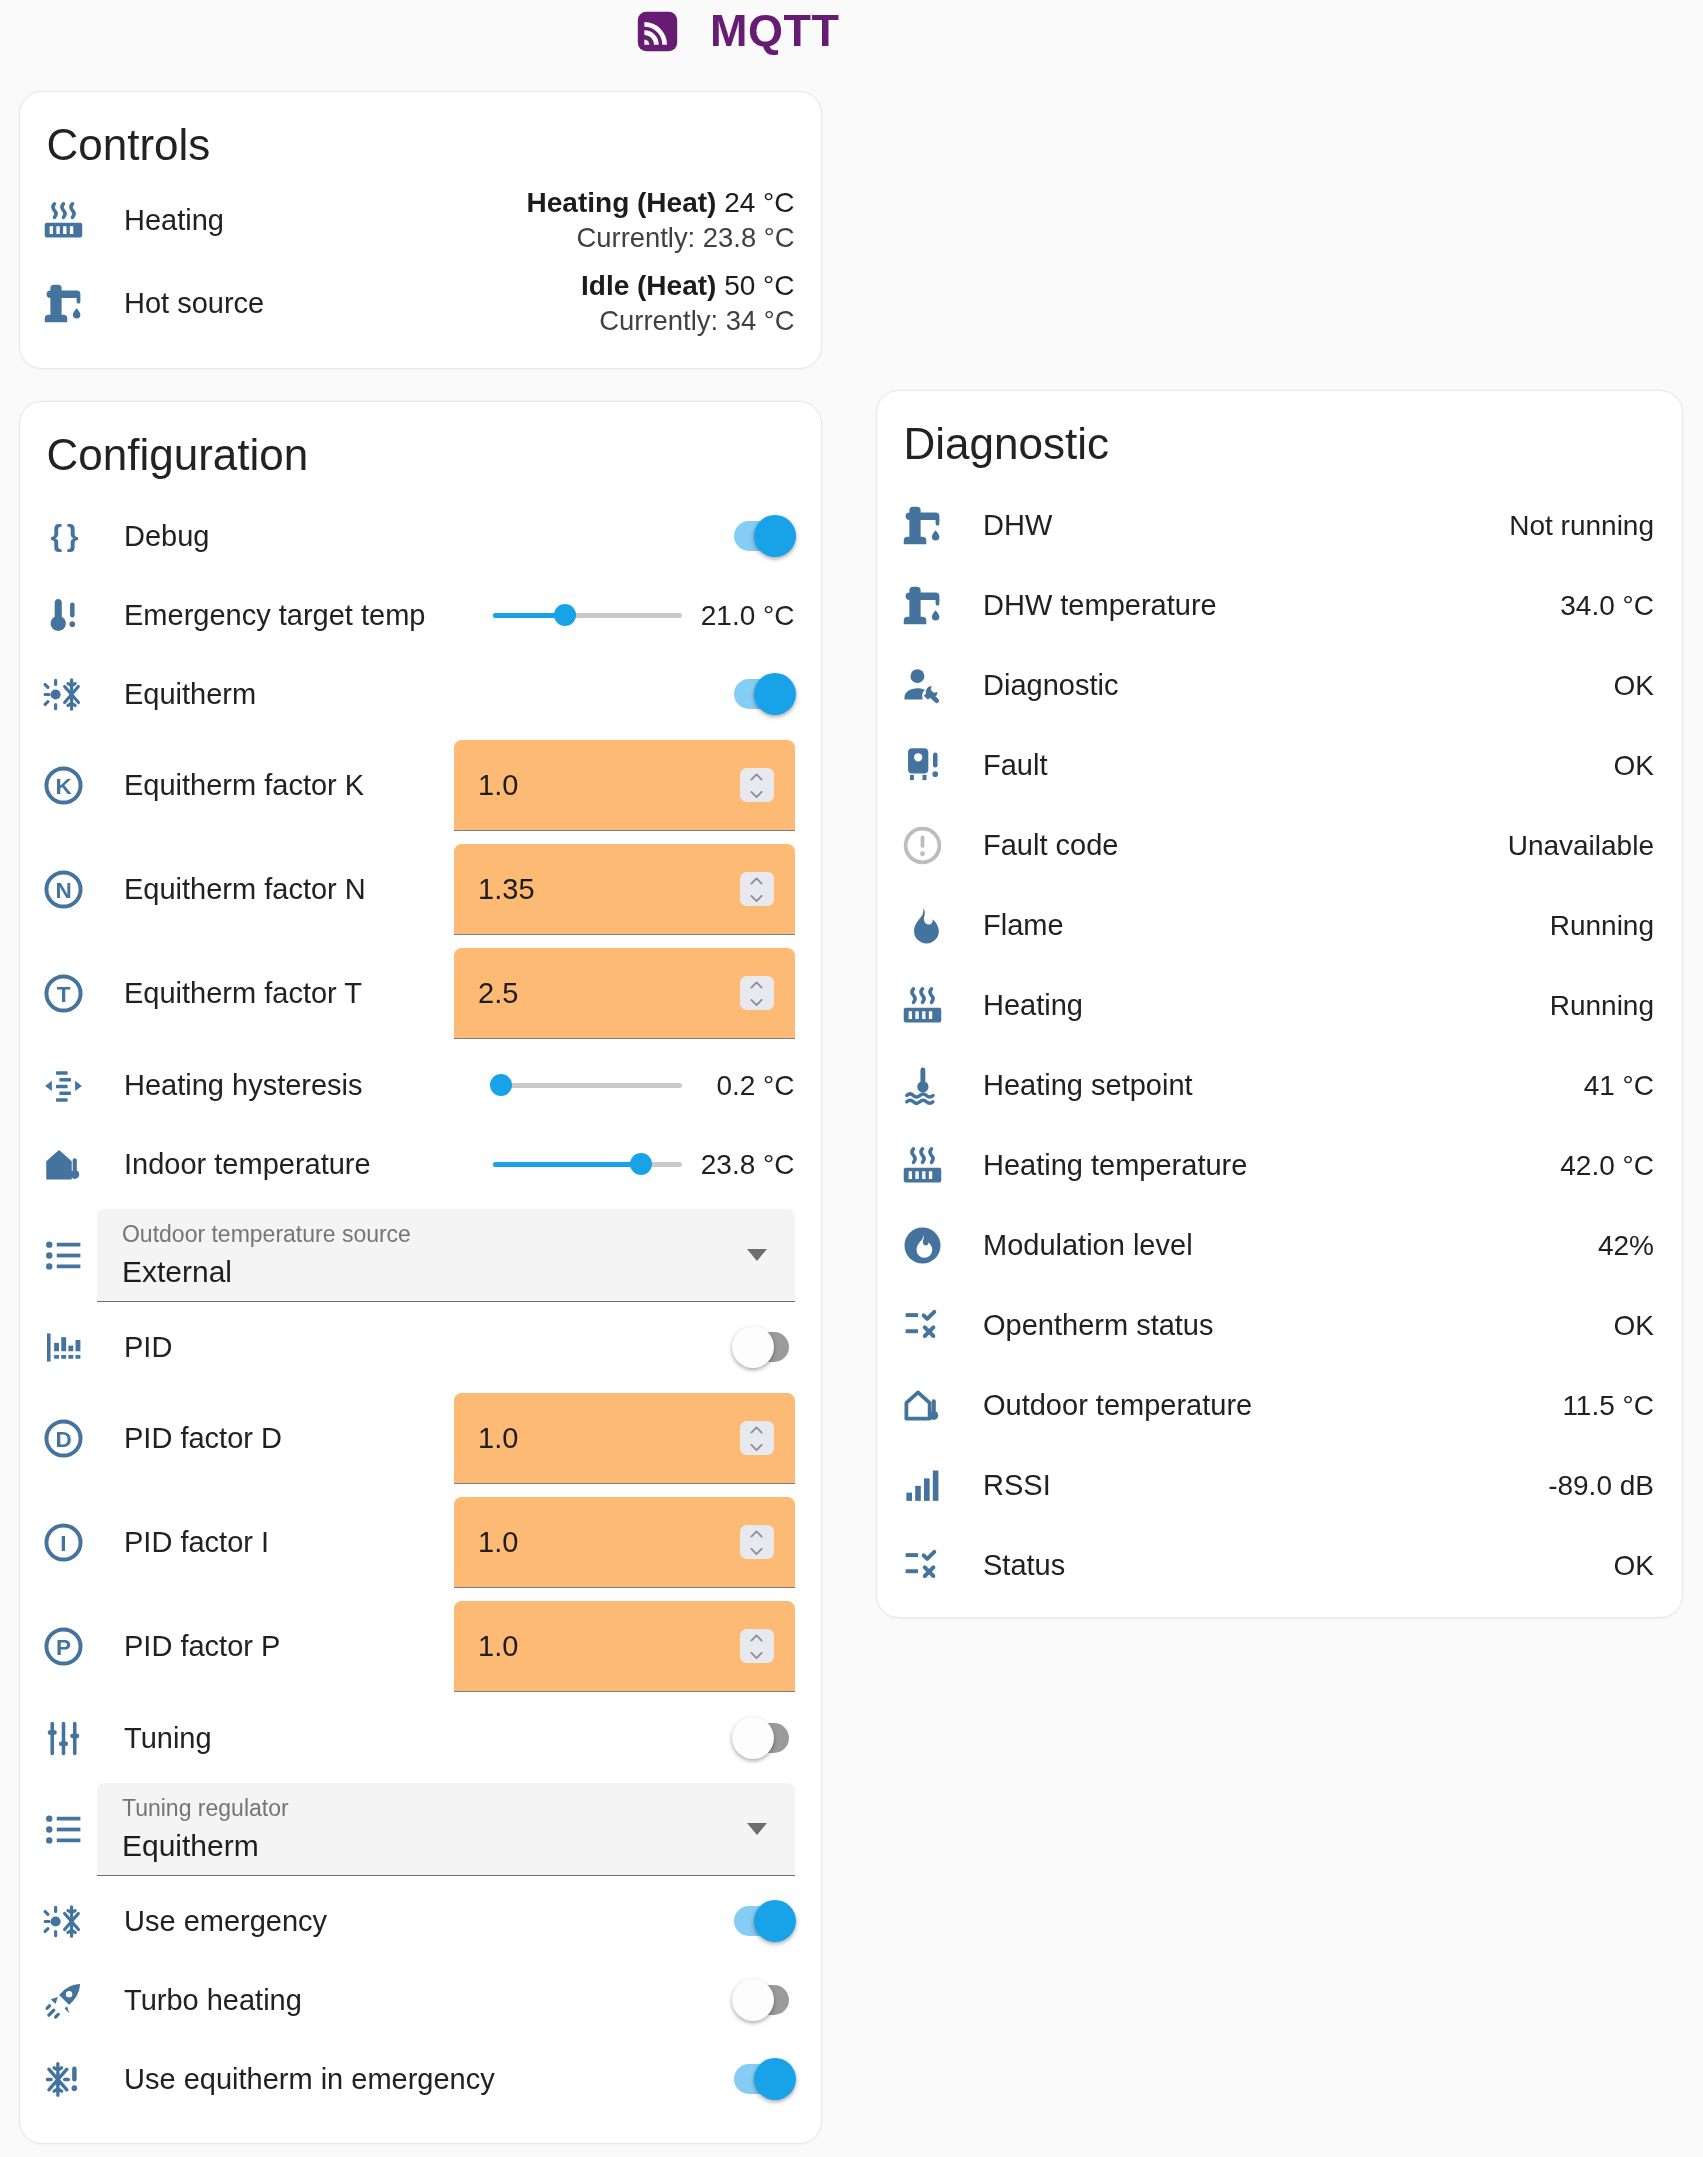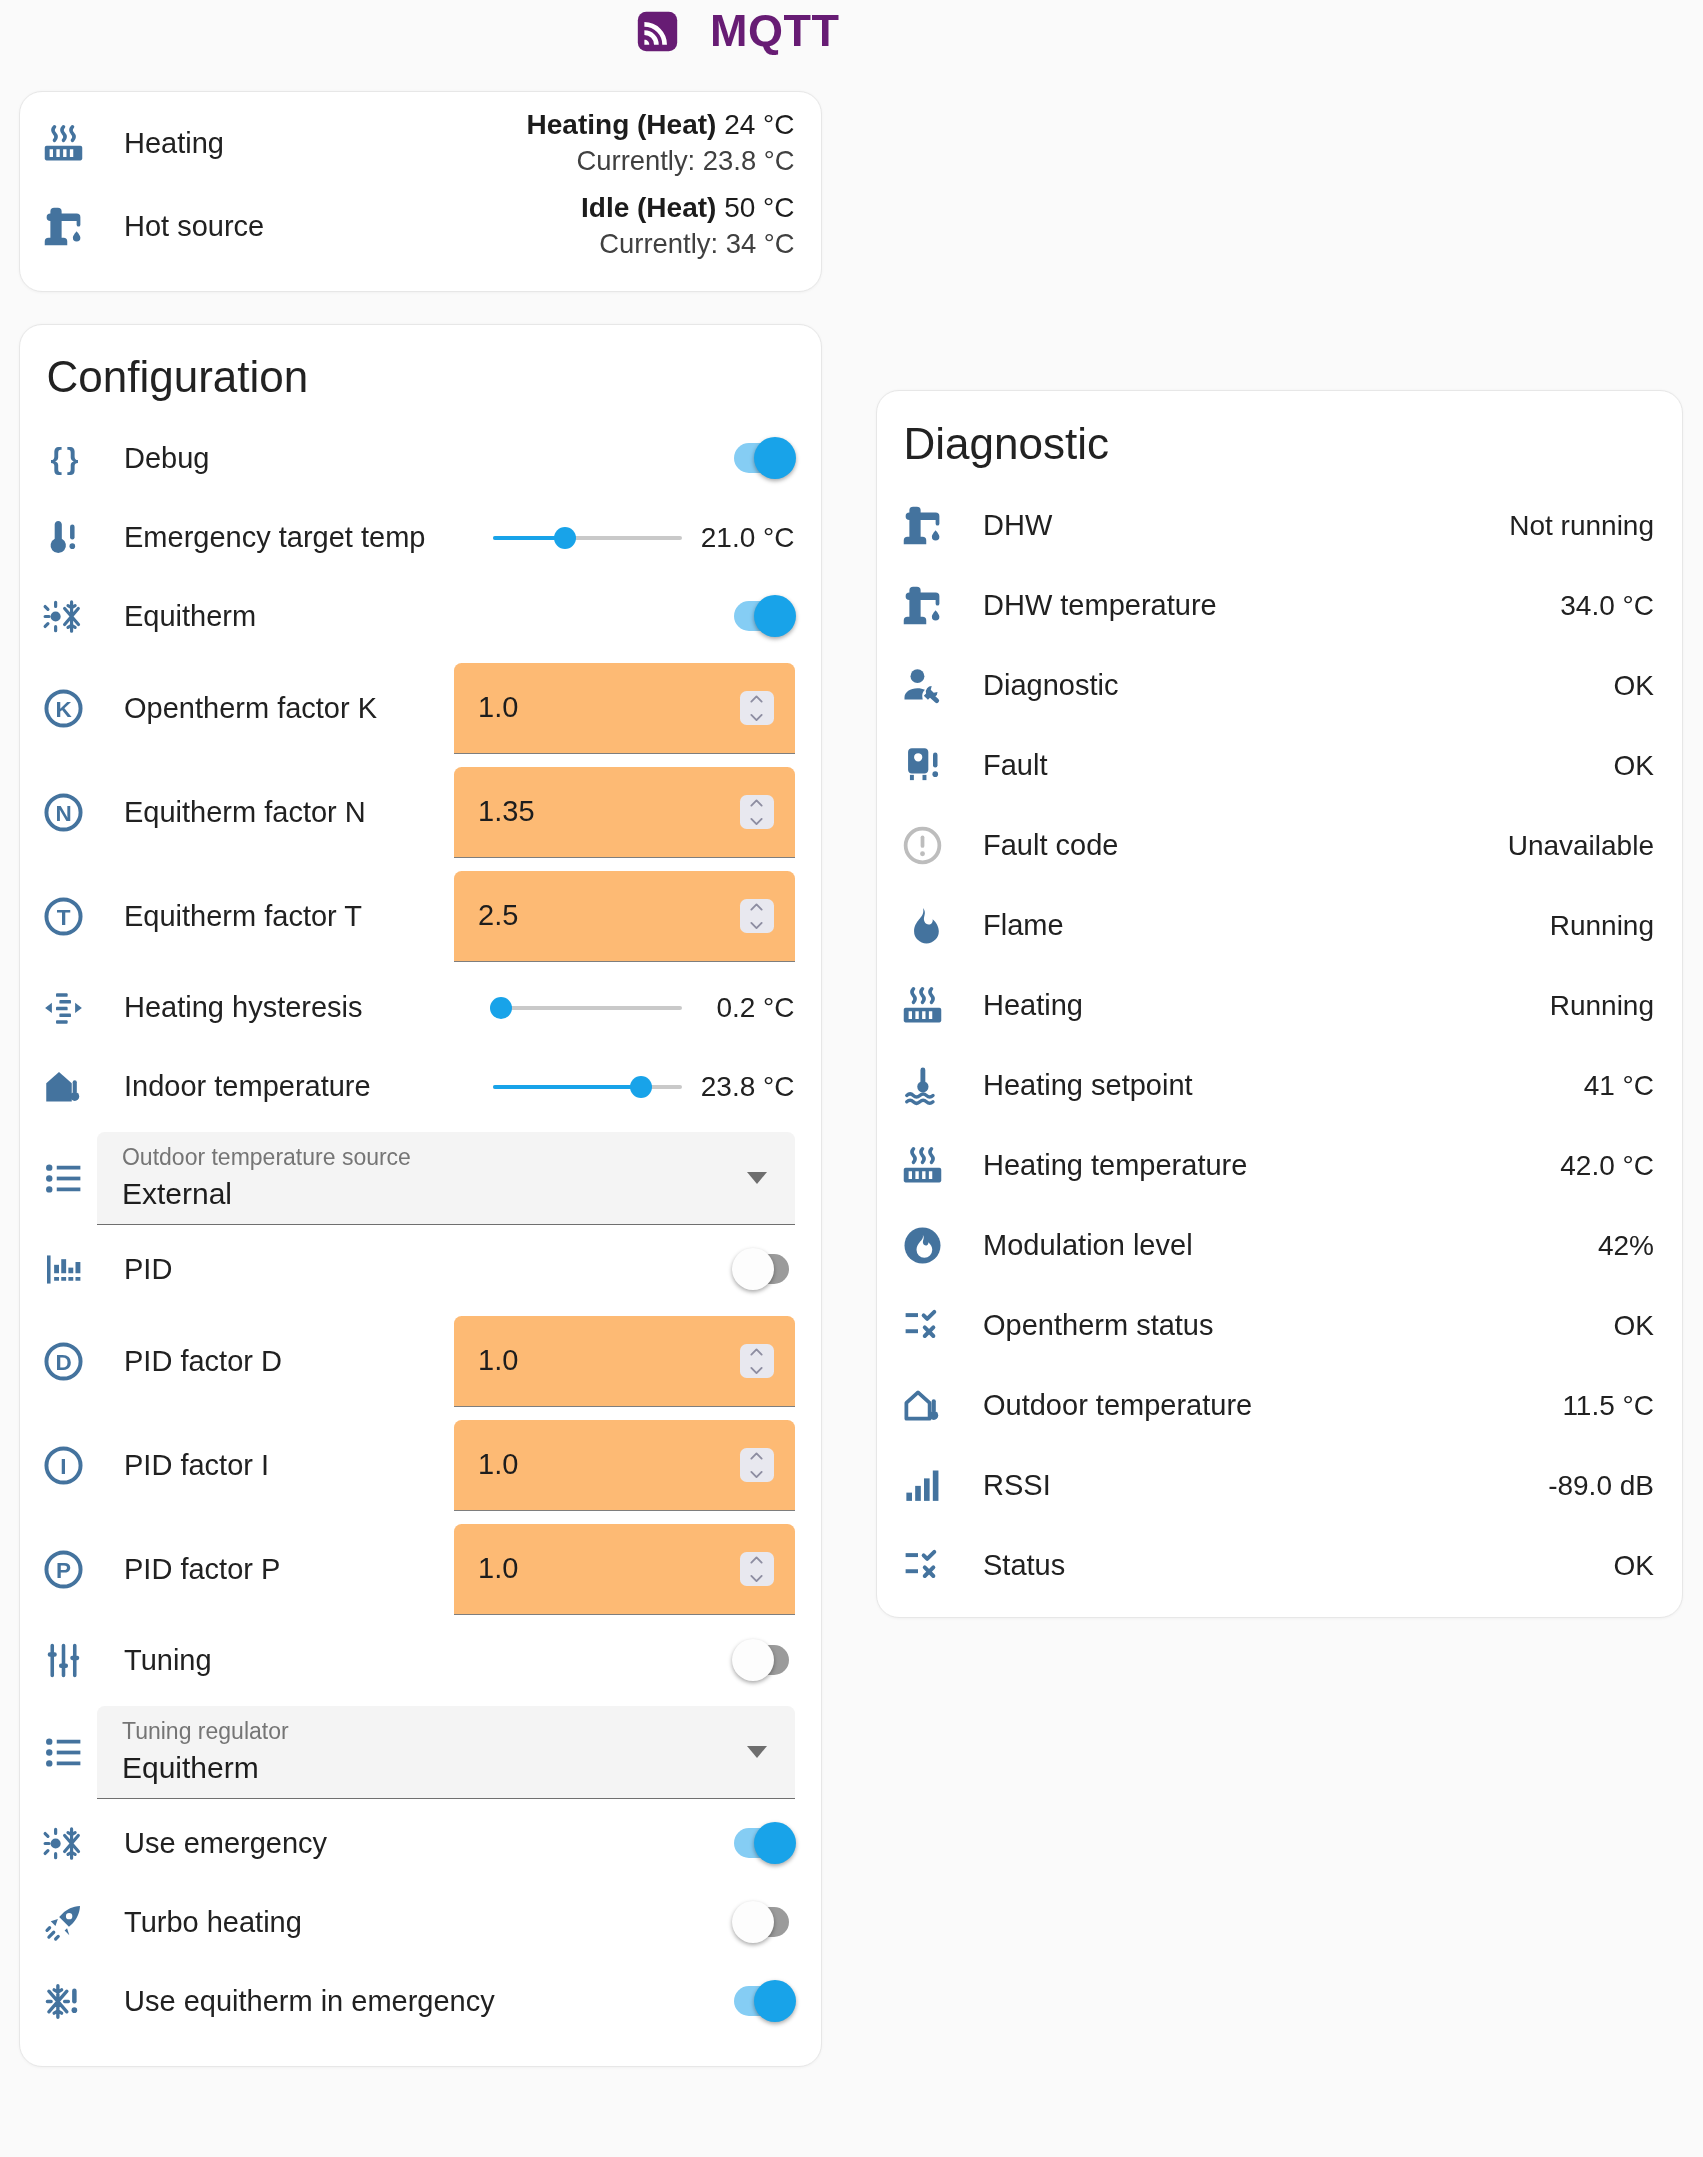--- a/index.html
+++ b/index.html
@@ -93,6 +93,7 @@
 
 <div class="col-left">
   <section class="card">
+    <h2 class="card-title">Controls</h2>
     <div class="rows">
         <div class="row row-ctl">
           <span class="icon">

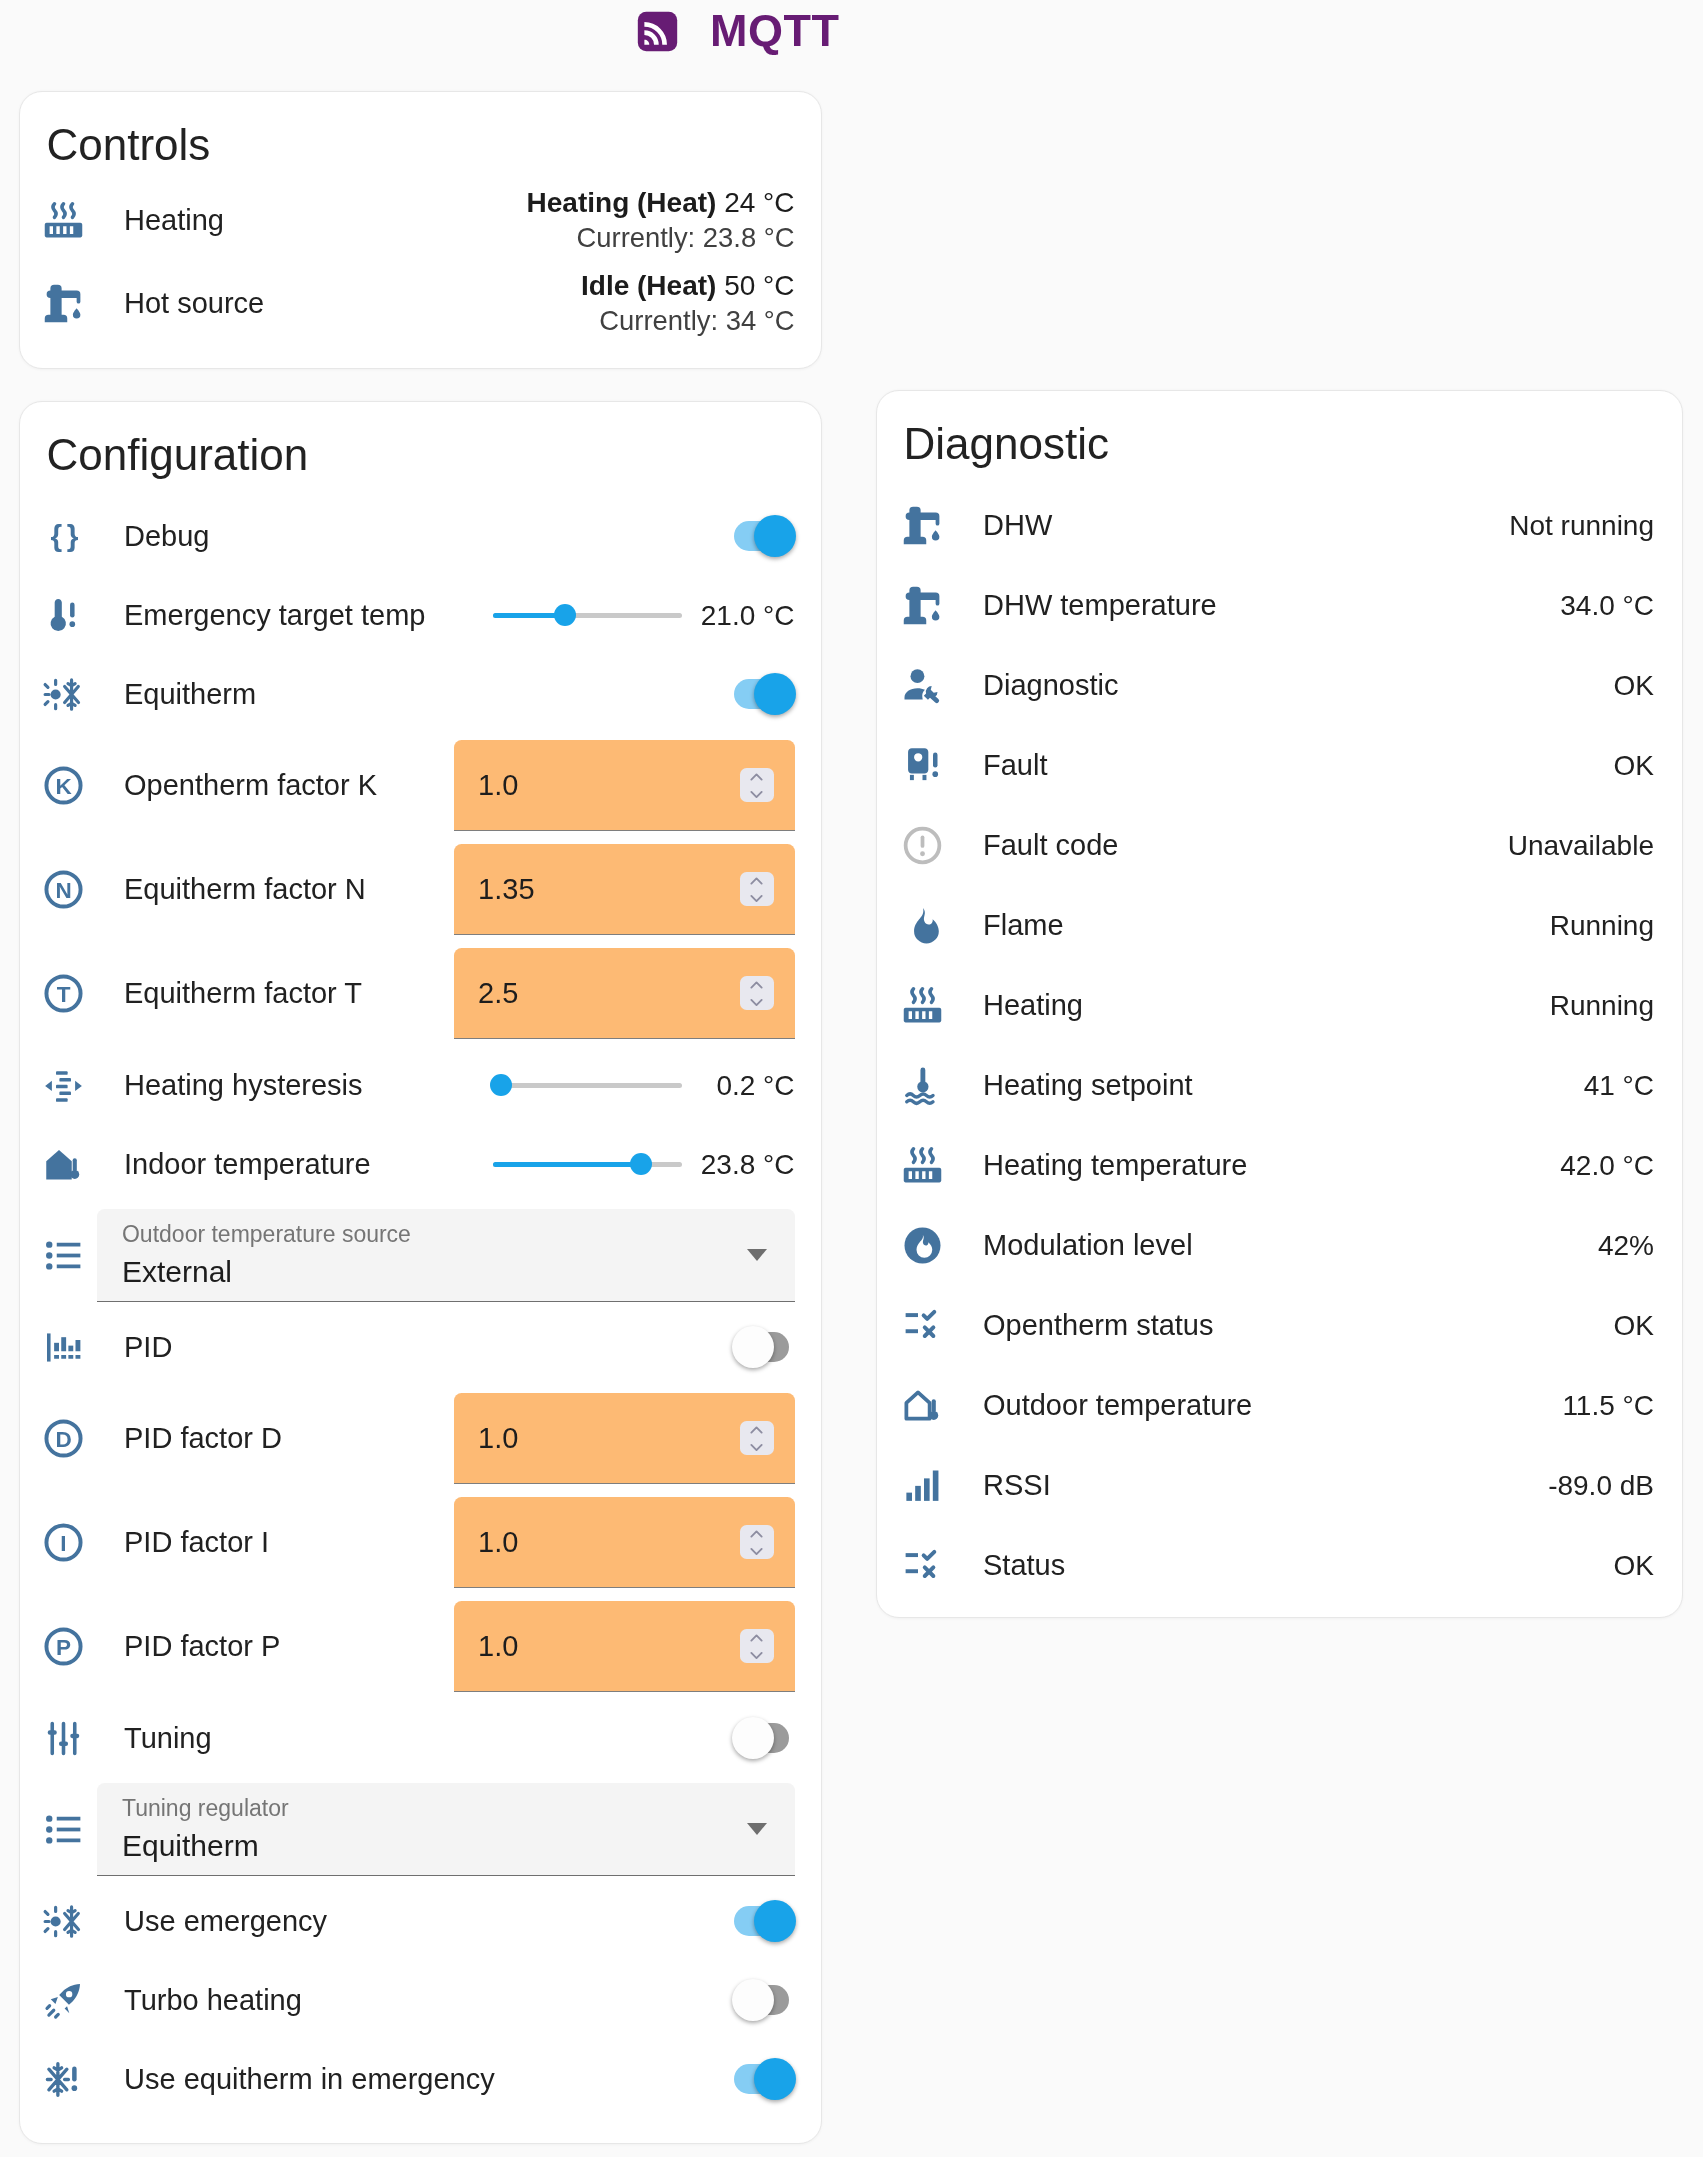--- a/index.html
+++ b/index.html
@@ -178,7 +178,7 @@
       <text x="12" y="16.3" text-anchor="middle" font-size="12" font-weight="bold" font-family="'Liberation Sans',sans-serif" fill="#44739e">K</text>
             </svg>
           </span>
-          <div class="lbl">Opentherm factor K</div>
+          <div class="lbl">Equitherm factor K</div>
       <div class="numbox">
         <div class="numval">1.0</div>
         <div class="spin">

